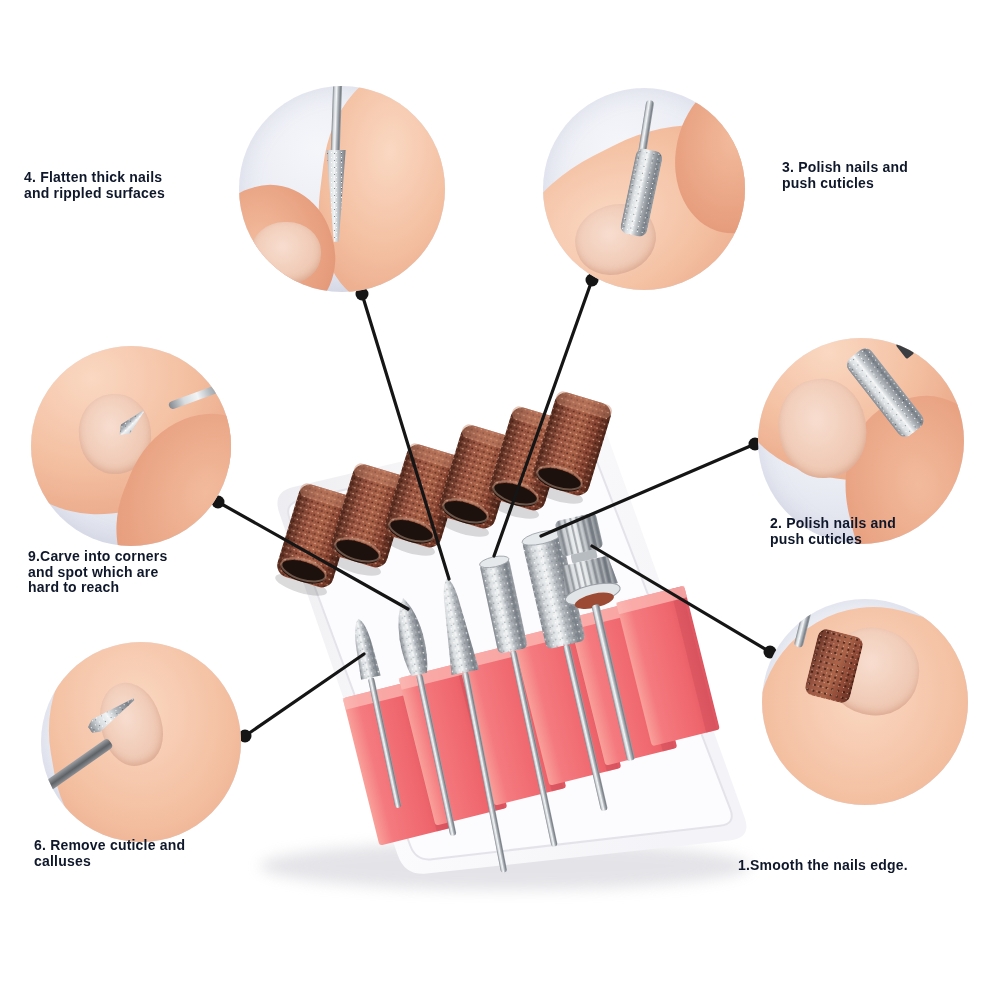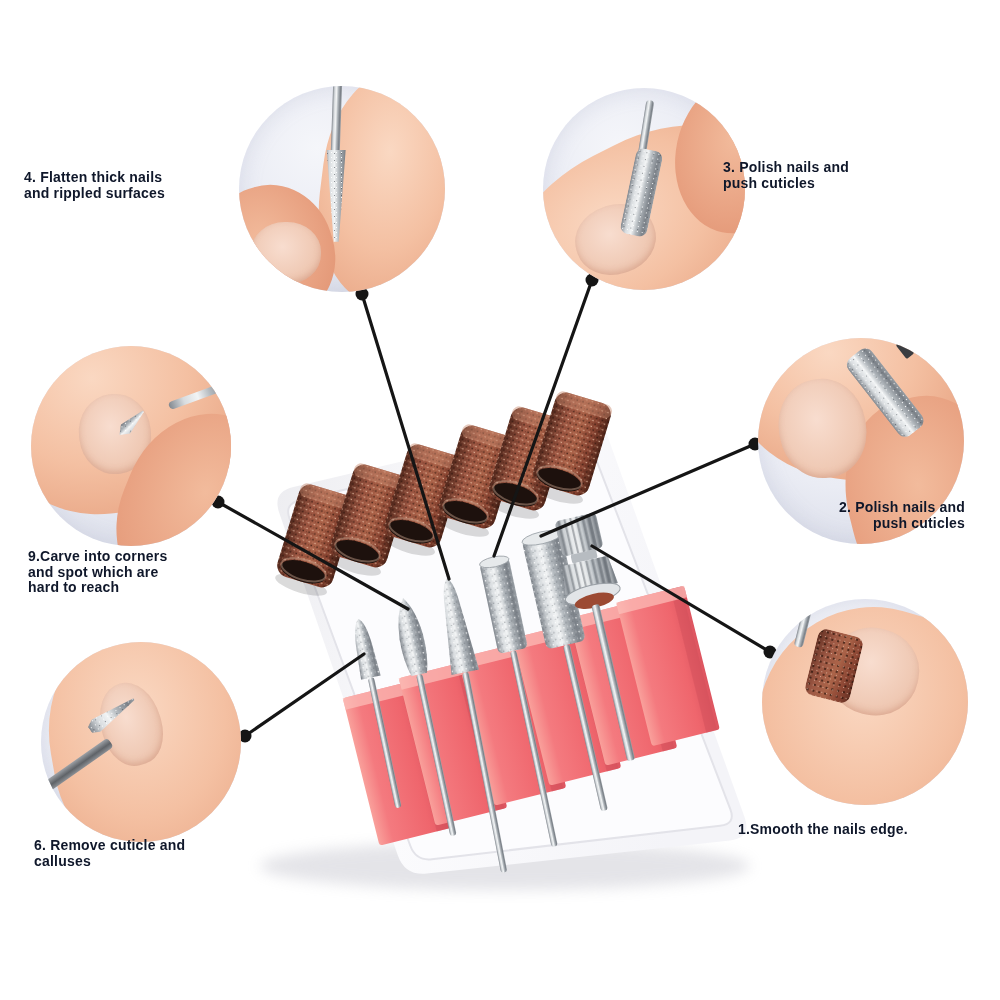--- a/index.html
+++ b/index.html
@@ -281,7 +281,7 @@
 
   <div class="callout" style="left:24px;top:170px;width:205px;">4. Flatten thick nails
 and rippled surfaces</div>
-  <div class="callout" style="left:723px;top:160px;width:210px;">3. Polish nails and
+  <div class="callout" style="left:782px;top:160px;width:210px;">3. Polish nails and
 push cuticles</div>
   <div class="callout" style="left:28px;top:549px;width:215px;">9.Carve into corners
 and spot which are

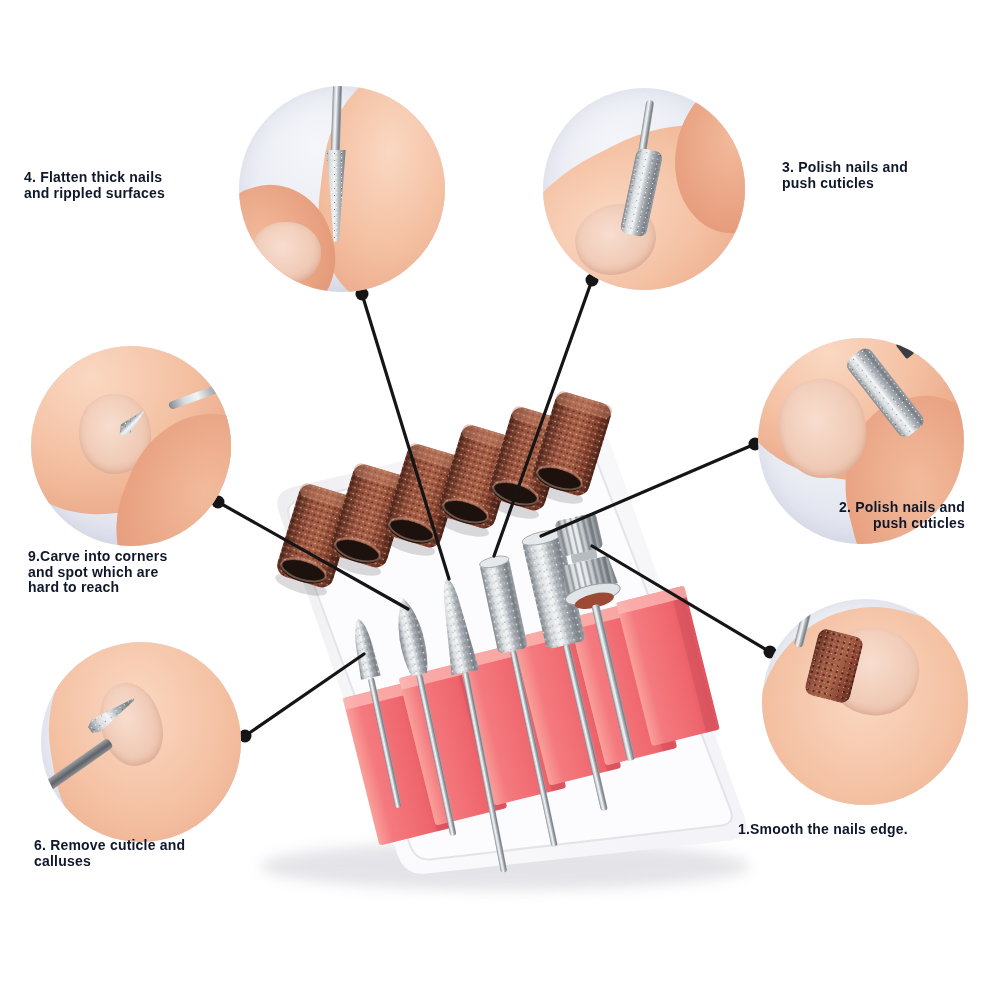--- a/index.html
+++ b/index.html
@@ -286,7 +286,7 @@
   <div class="callout" style="left:28px;top:549px;width:215px;">9.Carve into corners
 and spot which are
 hard to reach</div>
-  <div class="callout" style="left:770px;top:500px;width:195px;text-align:right;">2. Polish nails and
+  <div class="callout" style="left:770px;top:516px;width:195px;text-align:left;">2. Polish nails and
 push cuticles</div>
   <div class="callout" style="left:34px;top:838px;width:240px;">6. Remove cuticle and
 calluses</div>

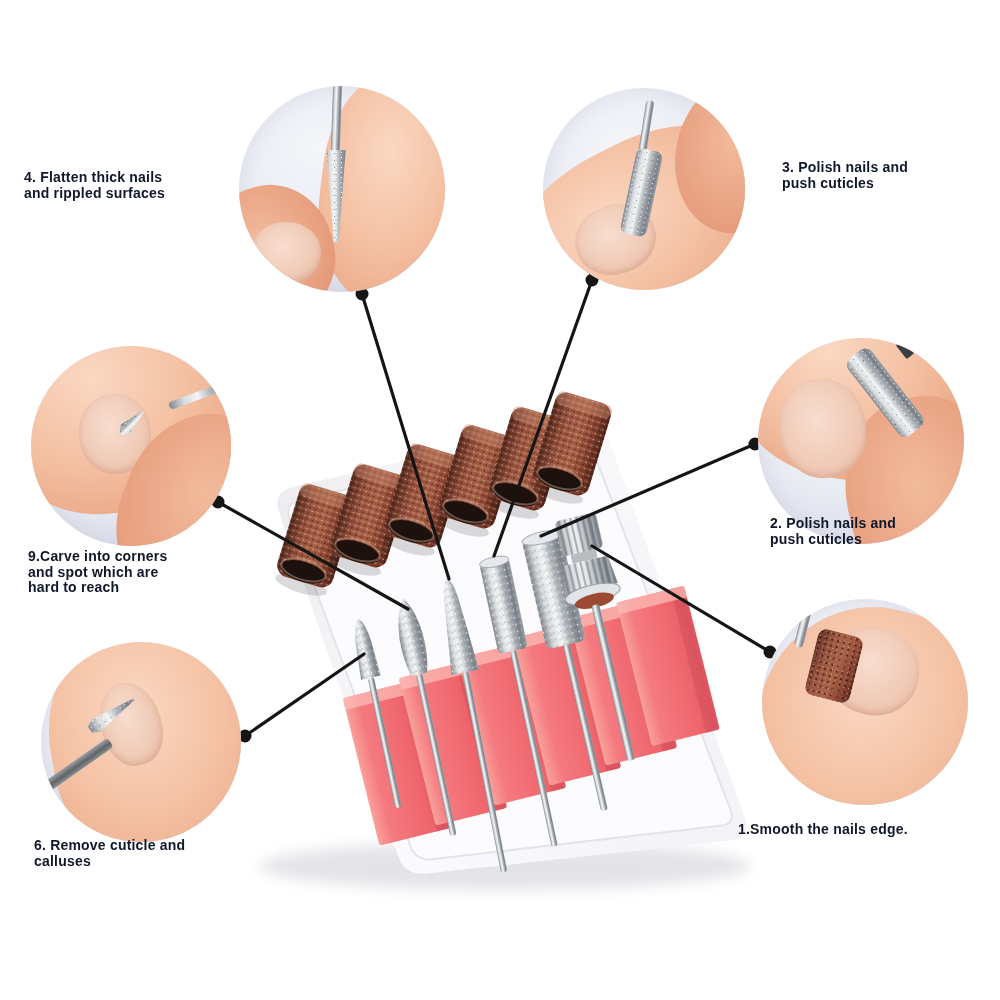--- a/index.html
+++ b/index.html
@@ -290,7 +290,7 @@
 push cuticles</div>
   <div class="callout" style="left:34px;top:838px;width:240px;">6. Remove cuticle and
 calluses</div>
-  <div class="callout" style="left:738px;top:822px;width:255px;">1.Smooth the nails edge.</div>
+  <div class="callout" style="left:738px;top:858px;width:255px;">1.Smooth the nails edge.</div>
 
 </div>
 

